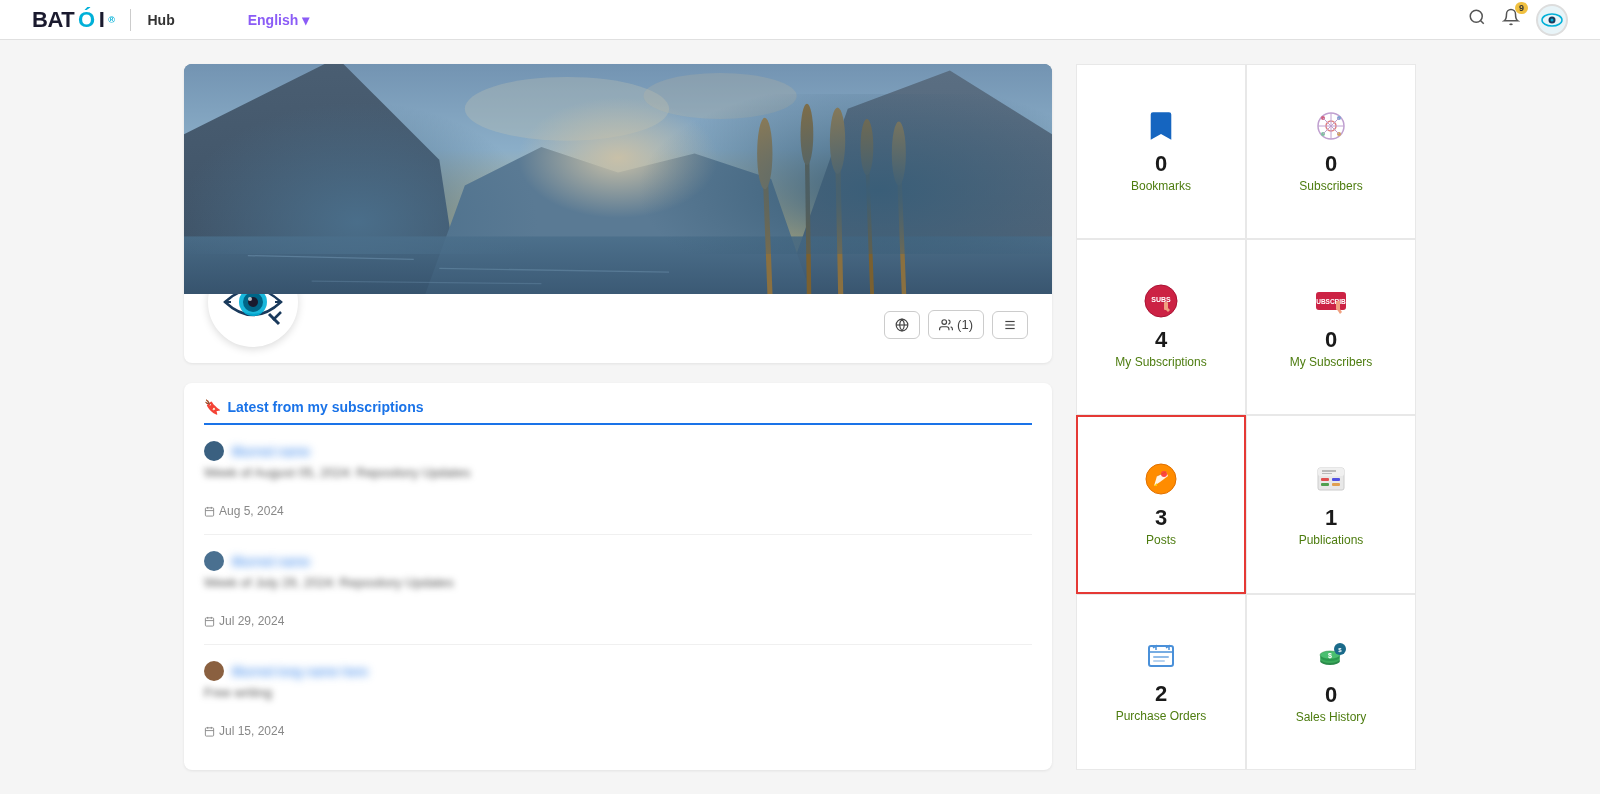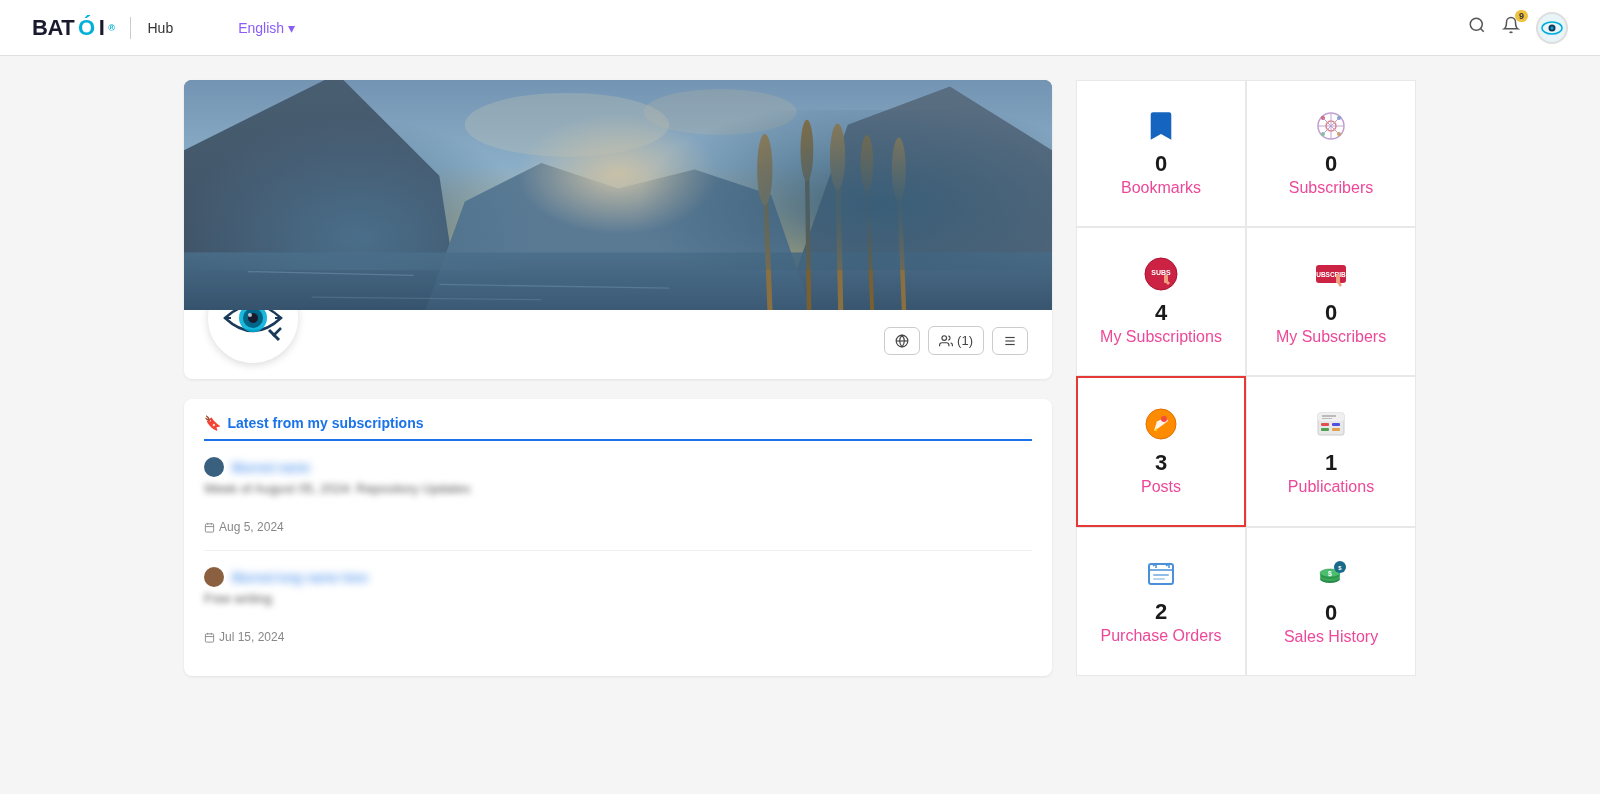--- a/index.html
+++ b/index.html
@@ -12,7 +12,7 @@
       display: flex;
       align-items: center;
       padding: 0 32px;
-      height: 56px;
+      height: 40px;
       position: sticky;
       top: 0;
       z-index: 100;

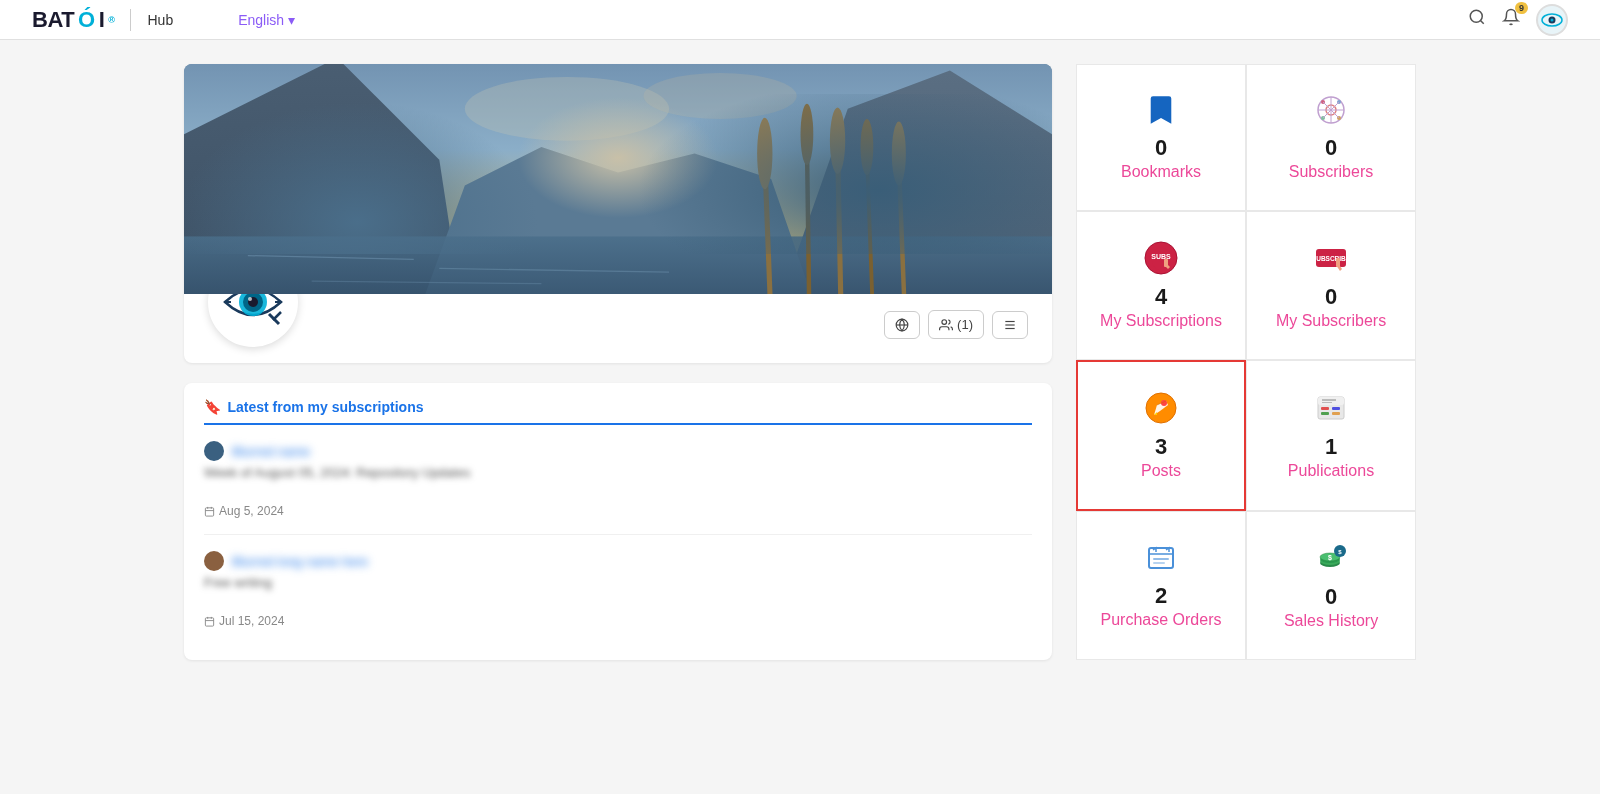--- a/index.html
+++ b/index.html
@@ -29,7 +29,7 @@
     .logo-oi { color: #00b0d8; }
     .logo-reg { color: #00b0d8; font-size: 9px; vertical-align: super; }
     .header-divider { width: 1px; height: 22px; background: #ccc; margin: 0 16px; }
-    .header-nav { display: flex; align-items: center; gap: 24px; }
+    .header-nav { display: flex; align-items: center; gap: 32px; font-weight: bold; }
     .header-nav a { text-decoration: none; color: #333; font-size: 14px; }
     .header-nav .lang { display: flex; align-items: center; gap: 4px; cursor: pointer; color: #8b5cf6; font-size: 14px; margin-left: 41px; }
     .header-right { margin-left: auto; display: flex; align-items: center; gap: 16px; }

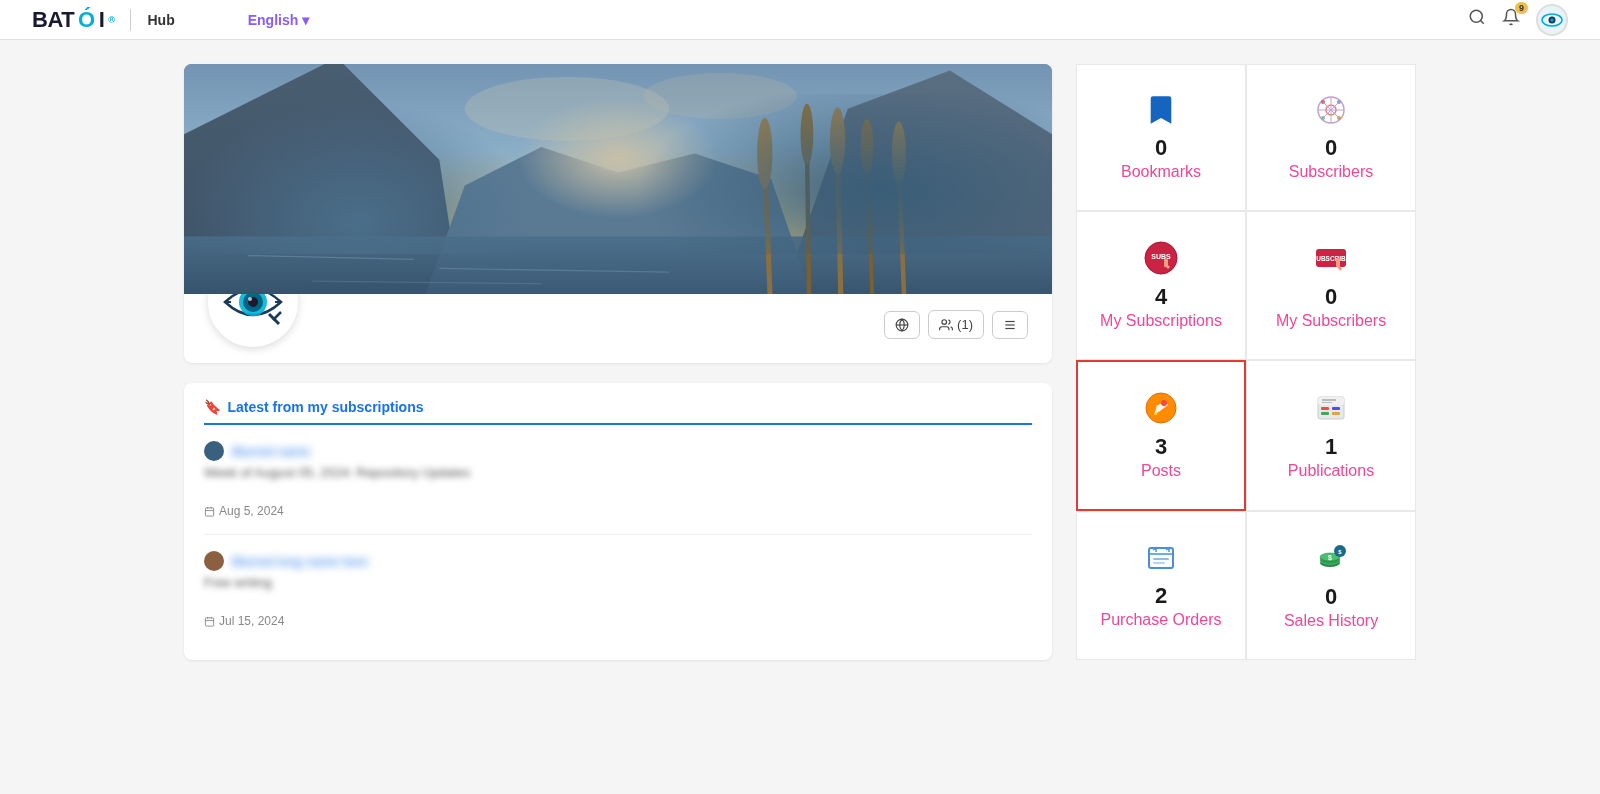--- a/index.html
+++ b/index.html
@@ -173,7 +173,7 @@
     }
     .stat-icon { font-size: 28px; margin-bottom: 6px; line-height: 1; }
     .stat-number { font-size: 22px; font-weight: 700; color: #1a1a1a; line-height: 1; margin-bottom: 4px; }
-    .stat-label { font-size: 16px; color: #ec4899; text-align: center; }
+    .stat-label { font-size: 12px; color: #4d7c0f; text-align: center; }
 
     
     .icon-bookmark { color: #1565c0; font-size: 28px; }

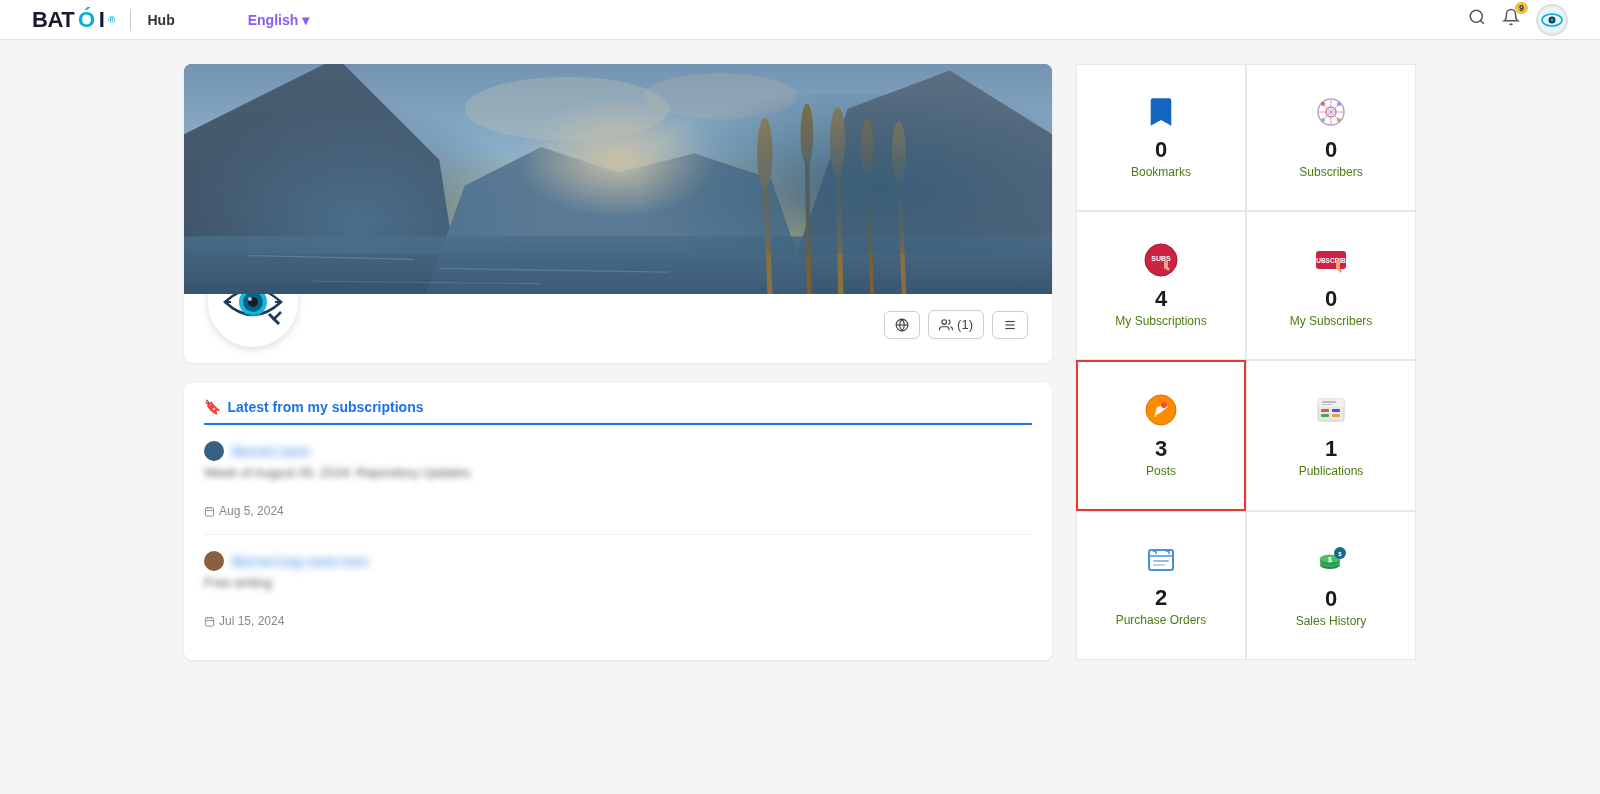--- a/index.html
+++ b/index.html
@@ -357,6 +357,22 @@
         </div>
       </div>
 
+      <div class="feed-item">
+        <div class="feed-item-author">
+          <div class="feed-author-avatar" style="width:20px;height:20px;border-radius:50%;background:#4a7090;flex-shrink:0;"></div>
+          <span class="blurred">Blurred name</span>
+        </div>
+        <div class="feed-item-title">Week of July 29, 2024: Repository Updates</div>
+        <div class="feed-item-date">
+          <svg width="11" height="11" viewBox="0 0 24 24" fill="none" stroke="#888" stroke-width="2">
+              <rect x="3" y="4" width="18" height="18" rx="2"></rect>
+              <line x1="16" y1="2" x2="16" y2="6"></line>
+              <line x1="8" y1="2" x2="8" y2="6"></line>
+              <line x1="3" y1="10" x2="21" y2="10"></line>
+            </svg>
+          <span>Jul 29, 2024</span>
+        </div>
+      </div>
 
 
       <div class="feed-item">

